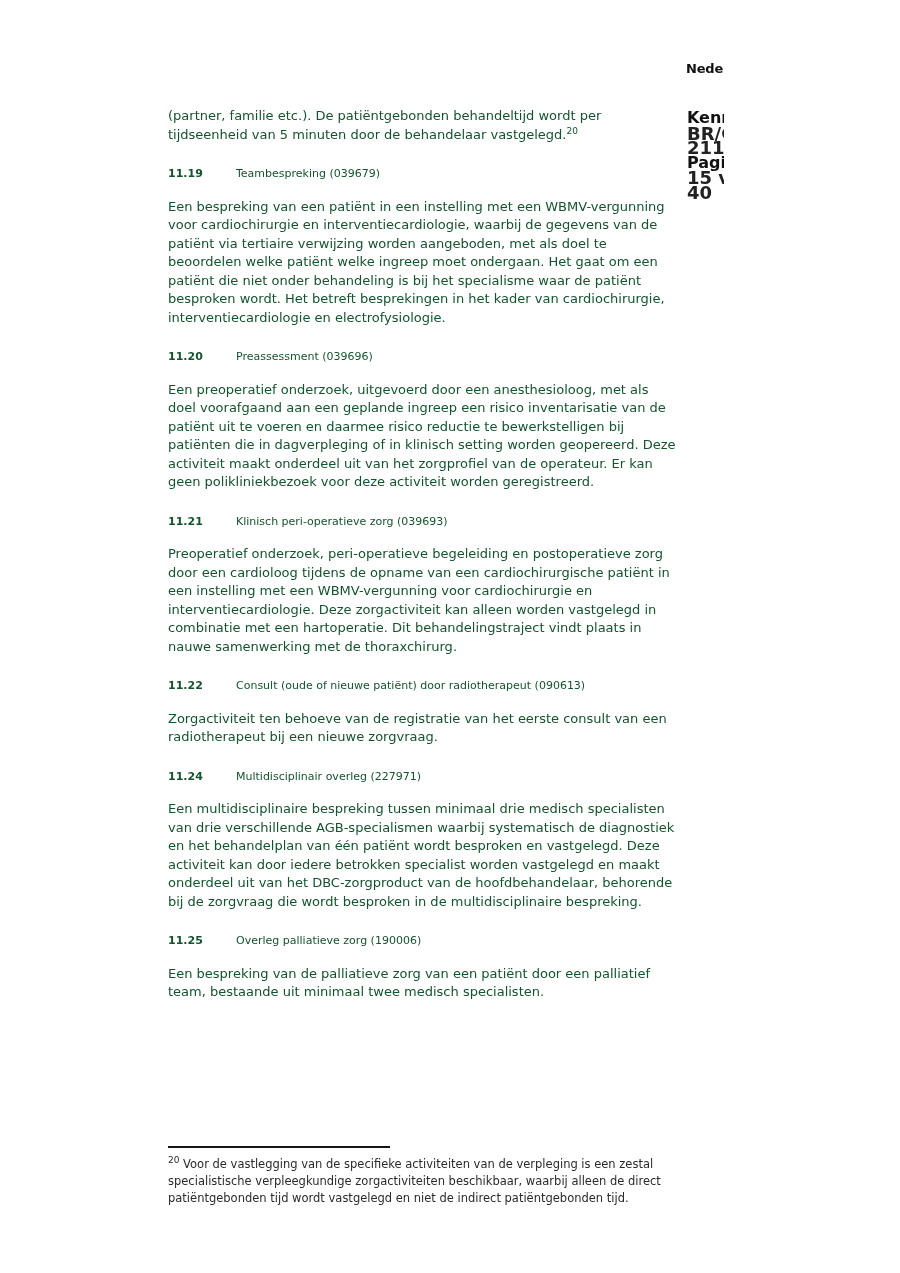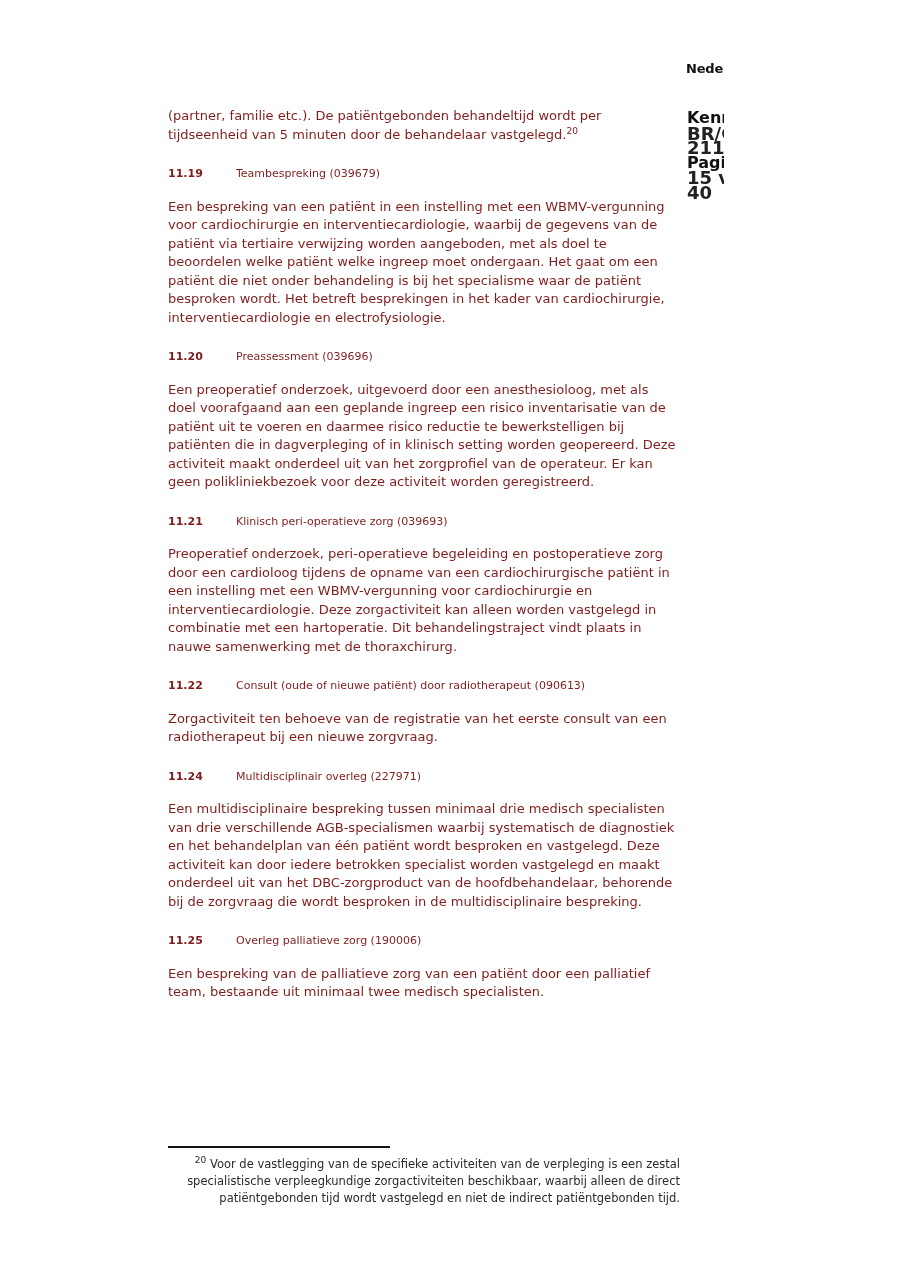--- a/index.html
+++ b/index.html
@@ -52,7 +52,7 @@
     width: 512px;
     font-size: 13px;
     line-height: 18.5px;
-    color: #7f1d1d;
+    color: #14532d;
   }
   .content p { margin: 0; }
   sup {

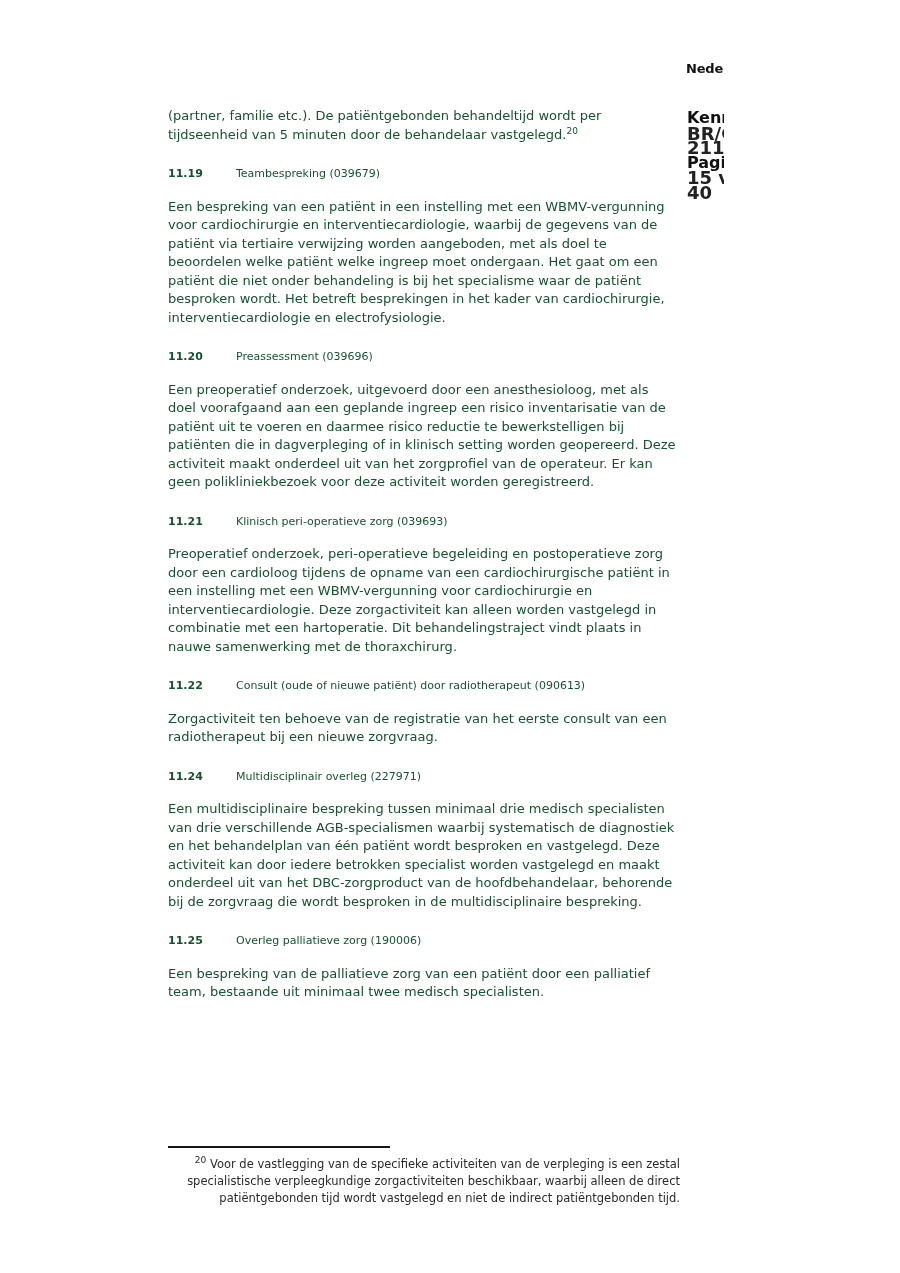--- a/index.html
+++ b/index.html
@@ -78,7 +78,6 @@
     left: 168px;
     top: 1146px;
     width: 512px;
-    text-align: right;
   }
   .footnote-rule {
     width: 222px;

